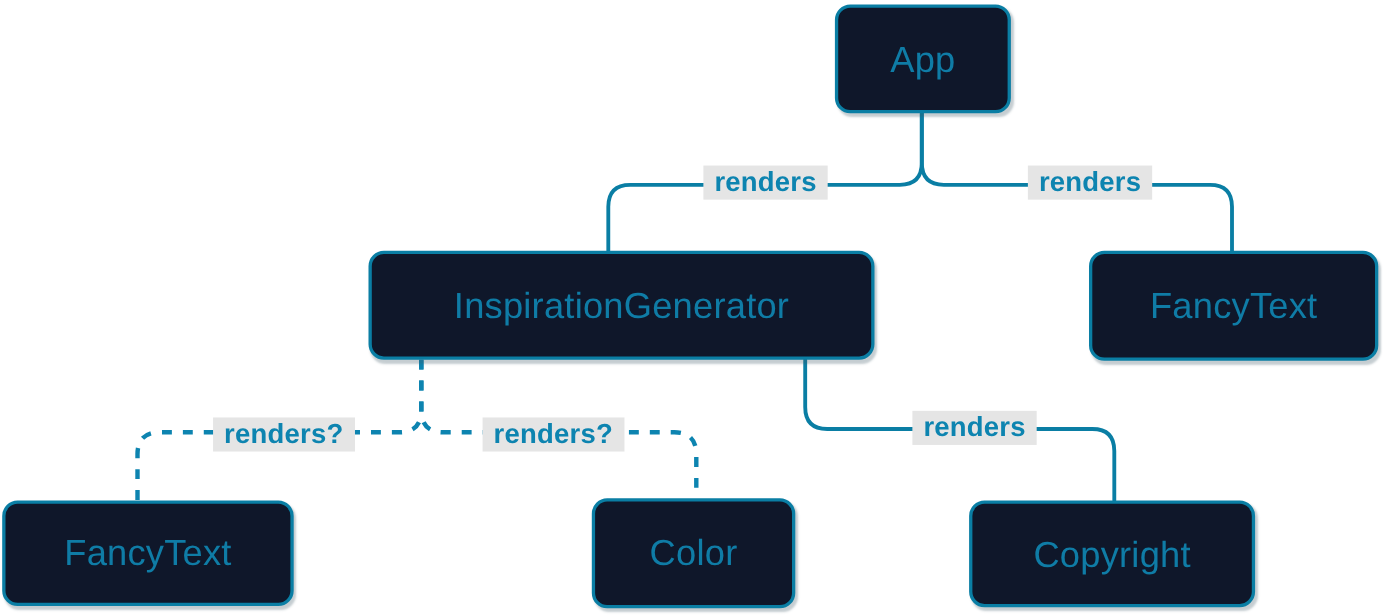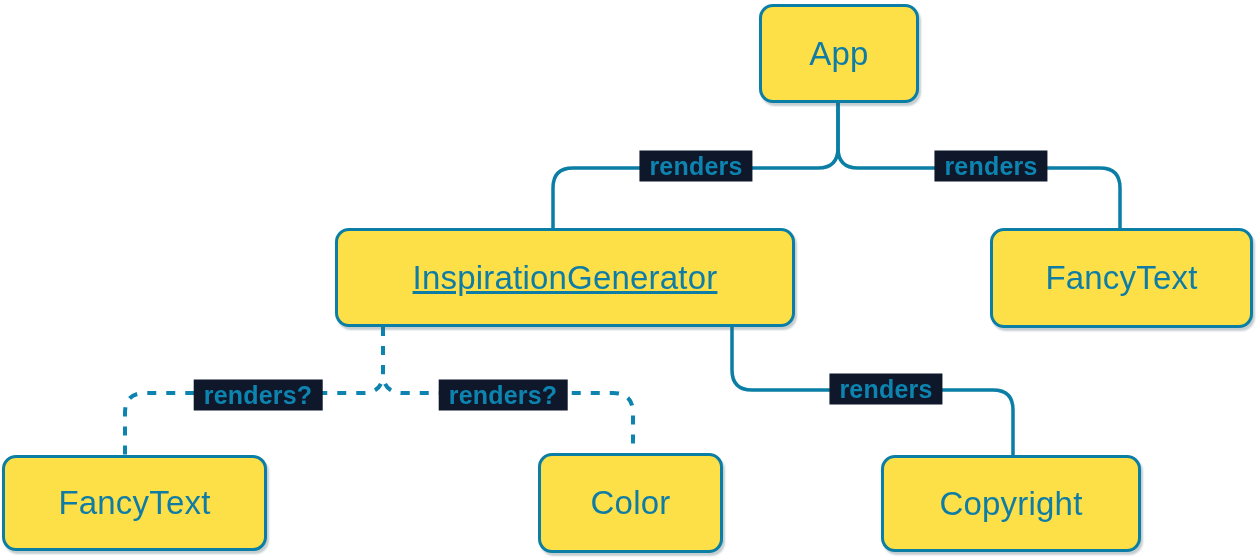--- a/index.html
+++ b/index.html
@@ -39,7 +39,7 @@
     display: flex;
     align-items: center;
     justify-content: center;
-    background: #fde047;
+    background: #0f172a;
     border: 3px solid var(--accent, #0a7ea4);
     border-radius: 14px;
     box-shadow: 2px 3px 2px rgba(64, 88, 102, 0.30);

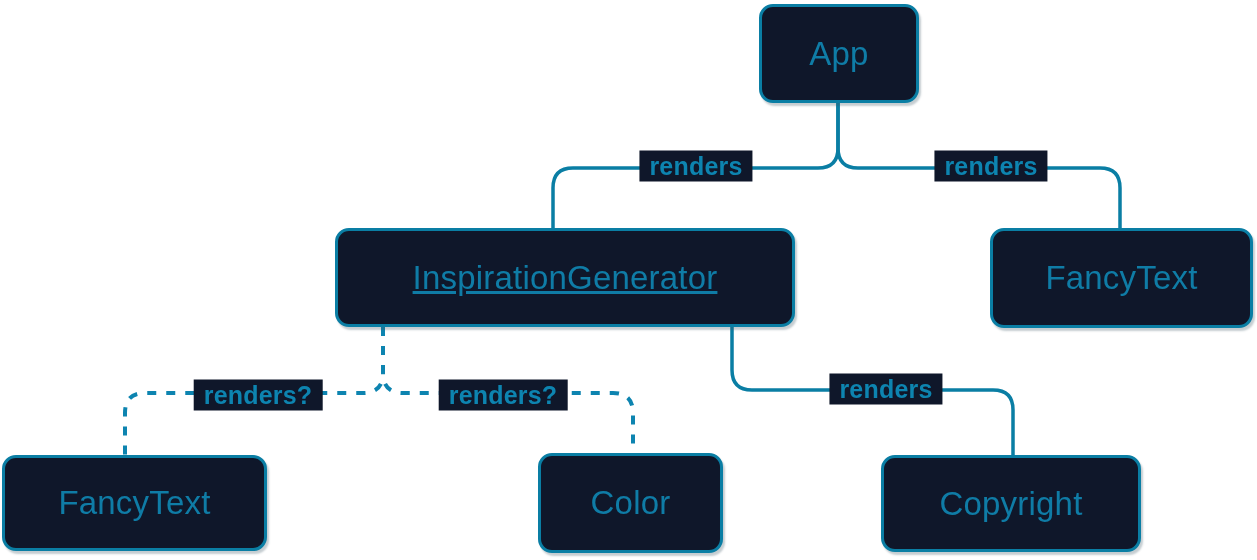--- a/index.html
+++ b/index.html
@@ -53,7 +53,7 @@
     position: absolute;
     z-index: 2;
     transform: translate(-50%, -50%);
-    background: #0f172a;
+    background: #e5e5e5;
     padding: 1px 10px;
     color: var(--label, #0d84b0);
     font-size: 25px;

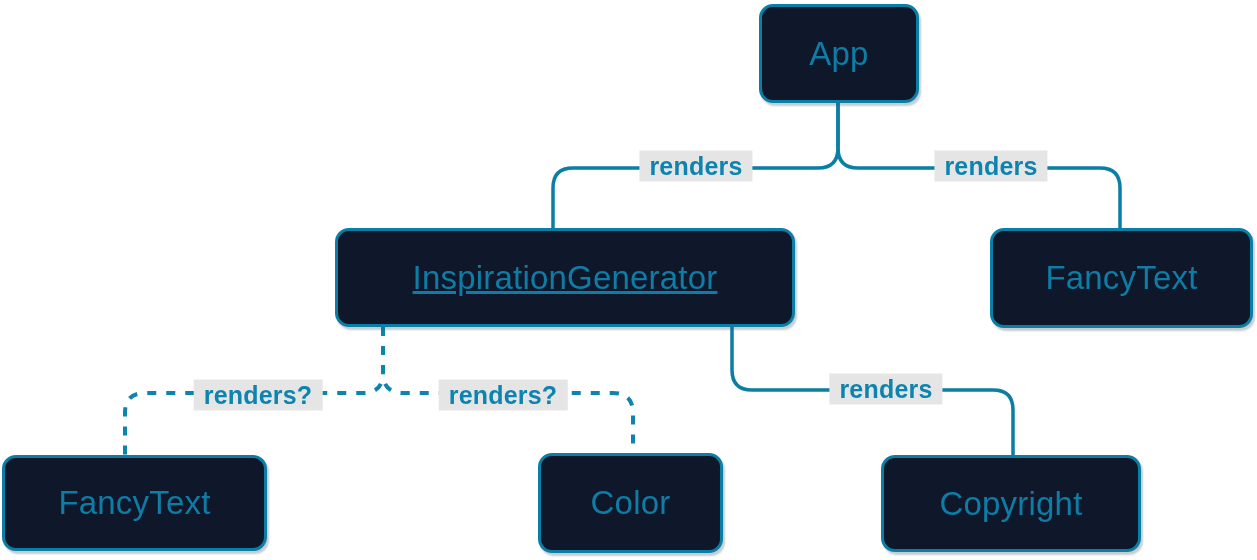--- a/index.html
+++ b/index.html
@@ -63,7 +63,7 @@
   }
   
   .n-app        { left: 759px; top: 4px;   width: 160px; height: 99px;  }
-  .n-ig         { left: 335px; top: 228px; width: 460px; height: 99px; text-decoration: underline;  }
+  .n-ig         { left: 335px; top: 228px; width: 460px; height: 99px;  }
   .n-ft-top     { left: 990px; top: 228px; width: 263px; height: 100px; }
   .n-ft-bottom  { left: 2px;   top: 455px; width: 265px; height: 96px;  }
   .n-color      { left: 538px; top: 453px; width: 185px; height: 100px; text-align: center; }

